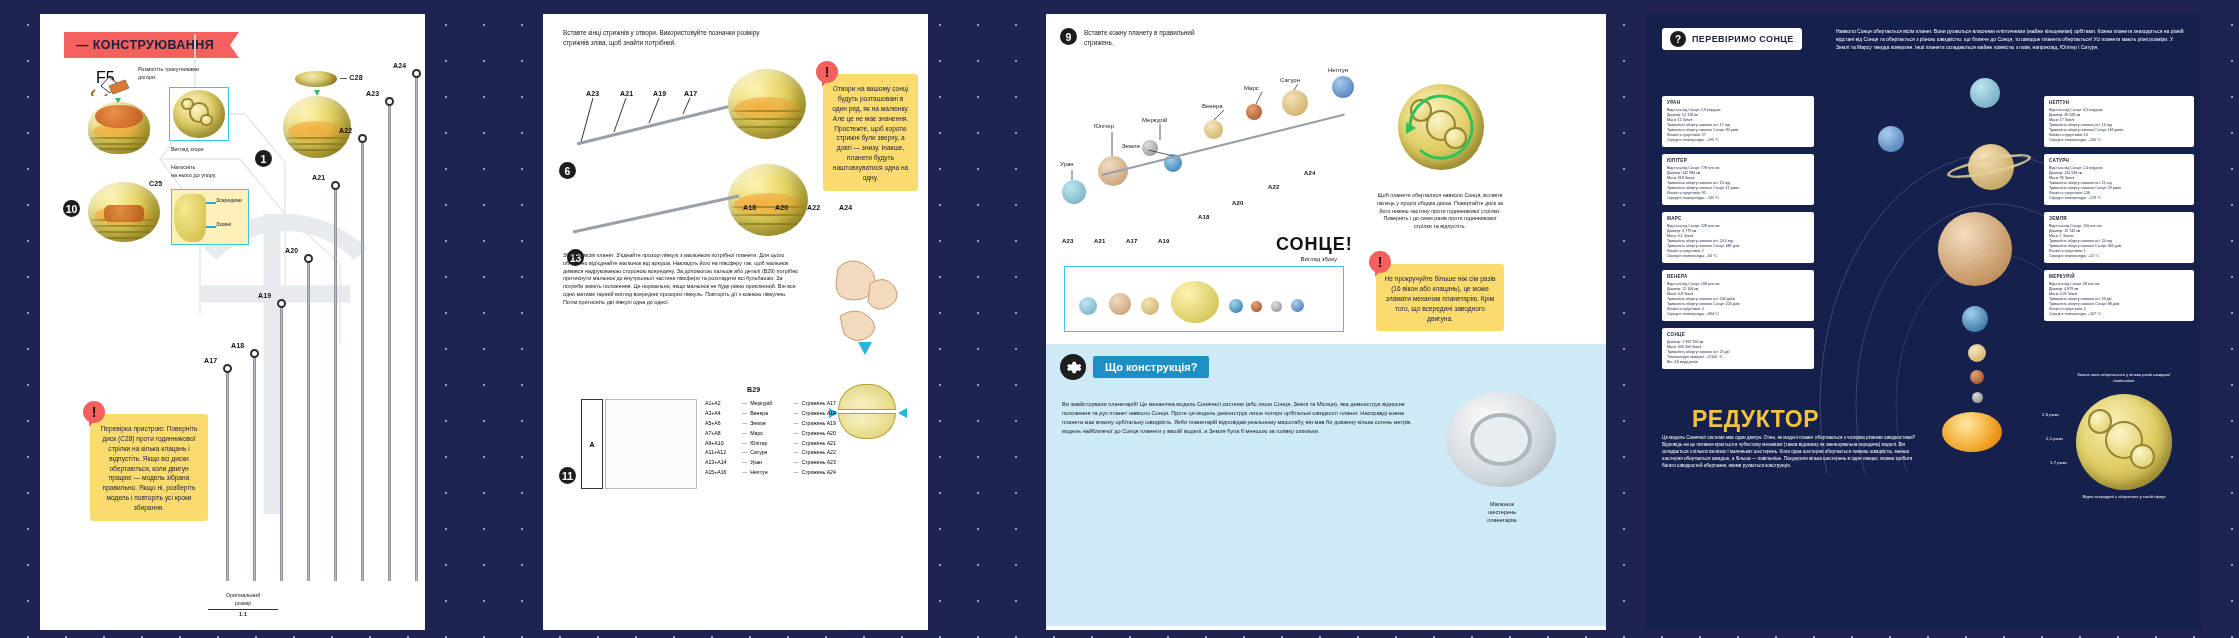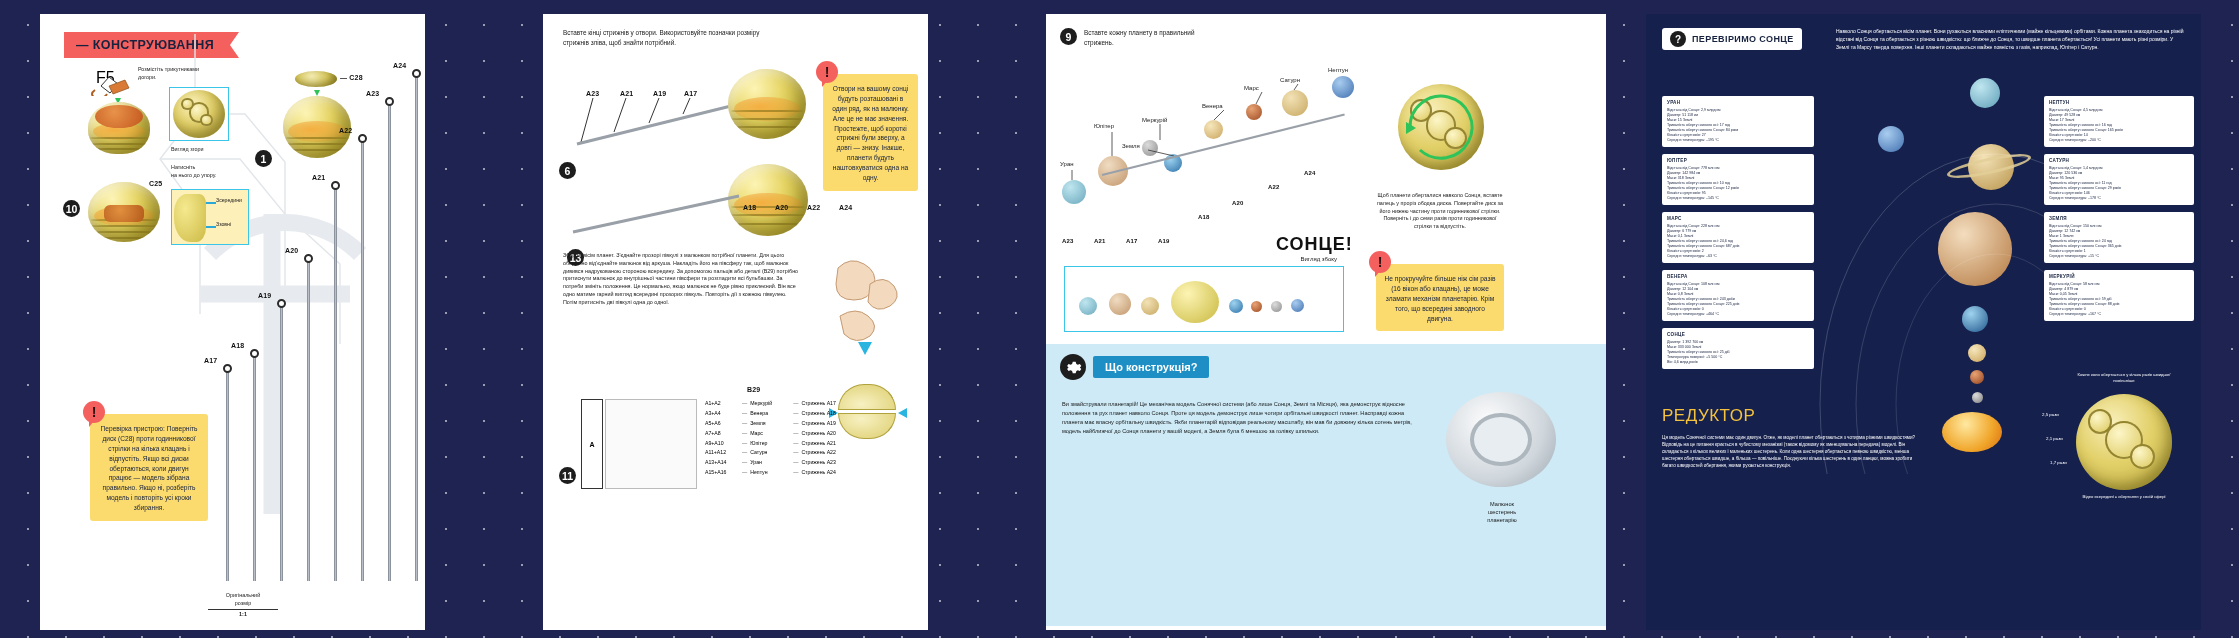--- a/index.html
+++ b/index.html
@@ -145,7 +145,7 @@
     font-size:3.6px; line-height:1.42; color:#17223f;
   }
   .infocard .h{ font-weight:bold; font-size:4.6px; letter-spacing:.3px; margin-bottom:1px; }
-  .reduktor{ color:#f4c23d; font-weight:normal; font-size:17px; letter-spacing:.5px; }
+  .reduktor{ color:#f4c23d; font-weight:bold; font-size:23px; letter-spacing:.5px;margin-left:30px; }
   .p4txt{ color:#fff; font-size:5px; line-height:1.55; }
 </style>
 </head>

